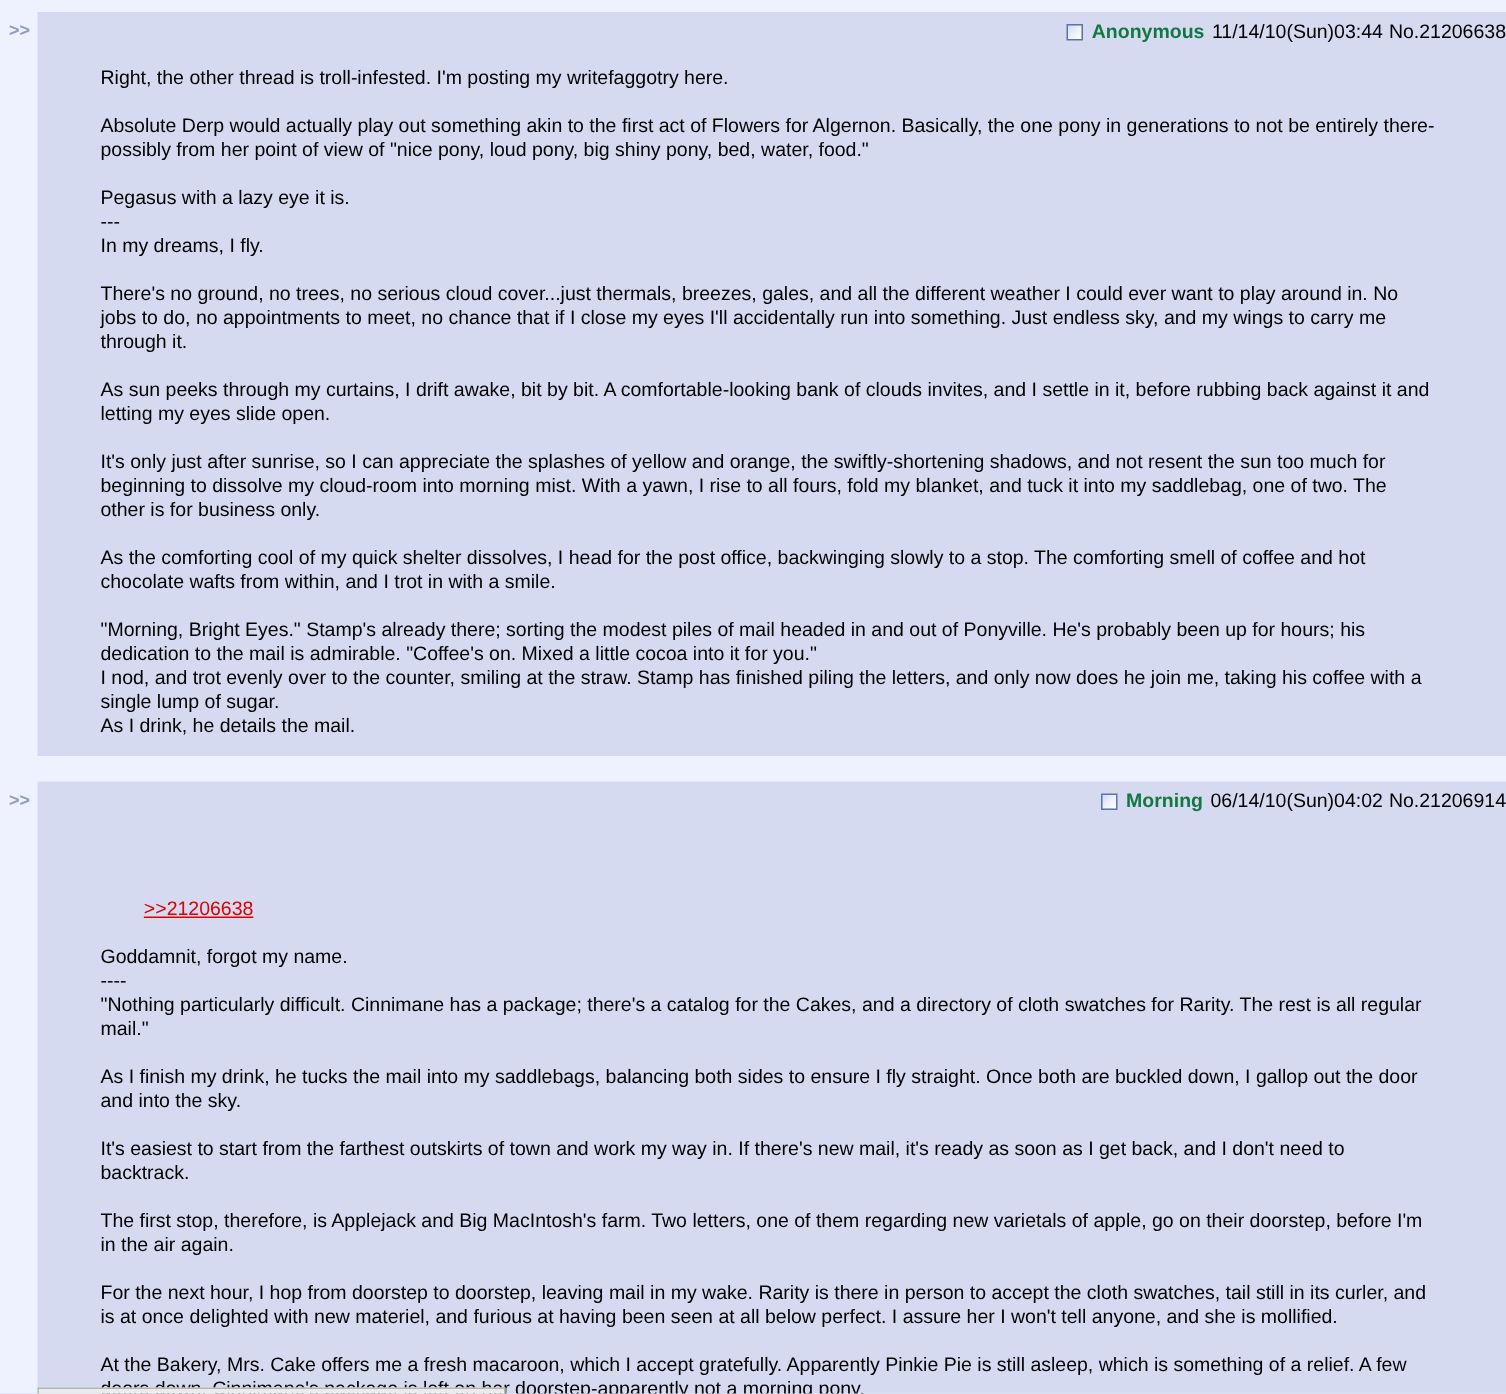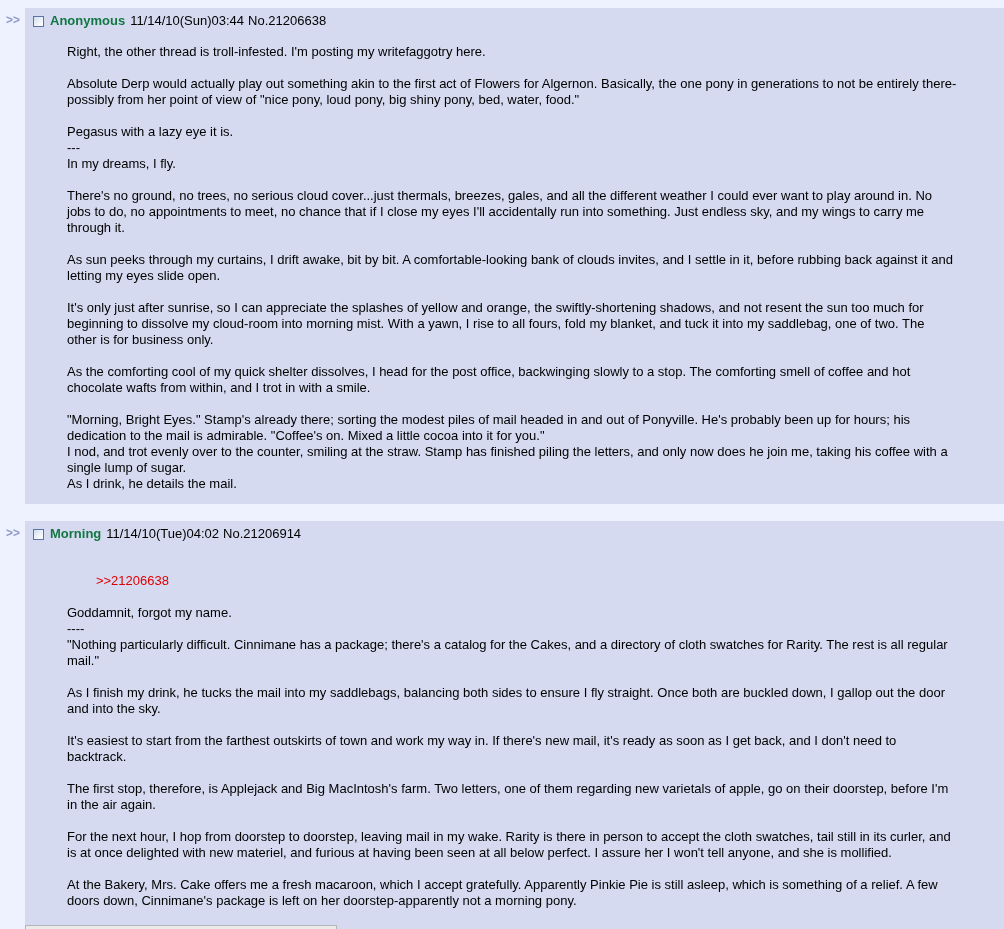--- a/index.html
+++ b/index.html
@@ -28,7 +28,7 @@
     background: var(--reply-bg);
     padding: 5px 0 12px 8px;
   }
-  .post-header { height: 16px; line-height: 16px; white-space: nowrap; }
+  .post-header { height: 16px; line-height: 16px; white-space: nowrap; text-align: right; }
   .checkbox {
     display: inline-block; width: 11px; height: 11px;
     border: 1px solid #5C74A4;

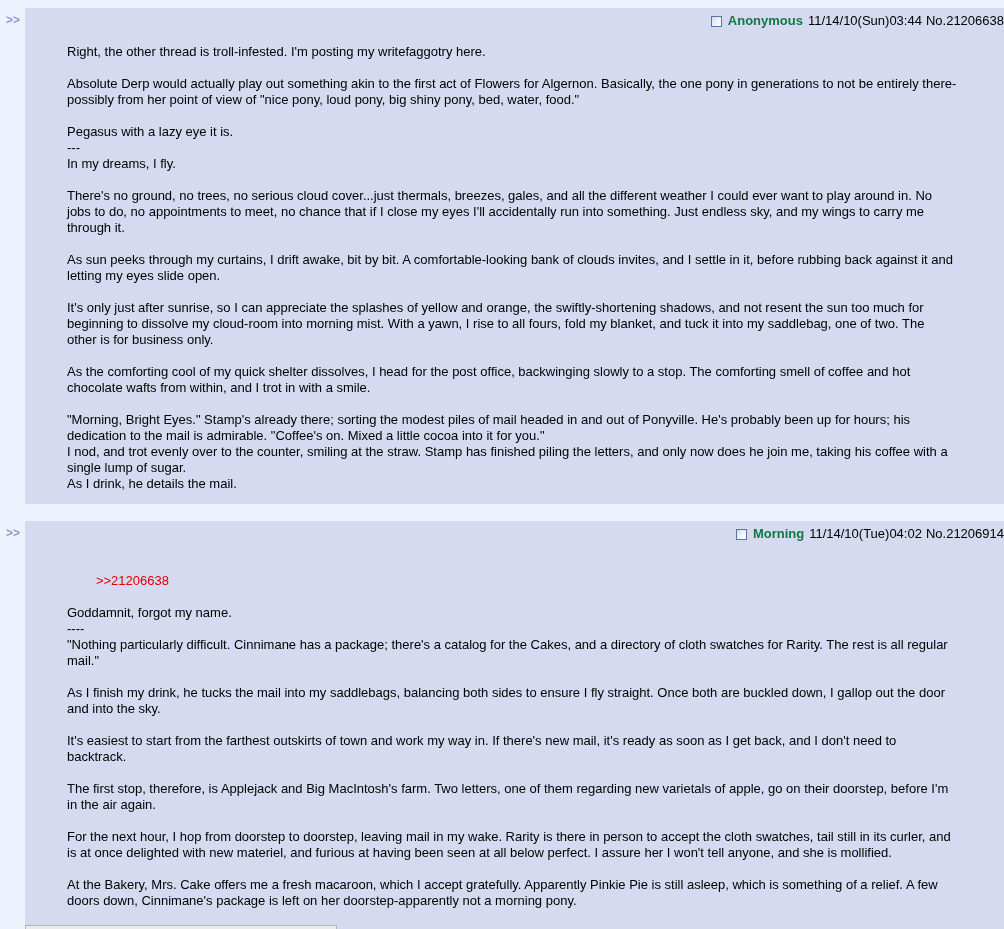--- a/index.html
+++ b/index.html
@@ -92,7 +92,7 @@
     <span class="side-arrows">&gt;&gt;</span>
     <div class="reply">
       <div class="post-header">
-        <span class="checkbox"></span><span class="name">Morning</span><span class="date">11/14/10(Tue)04:02</span><span class="number">No.21206914</span>
+        <span class="checkbox"></span><span class="name">Morning</span><span class="date">06/14/10(Sun)04:02</span><span class="number">No.21206914</span>
       </div>
       <blockquote class="comment">
         <a class="quotelink">&gt;&gt;21206638</a>

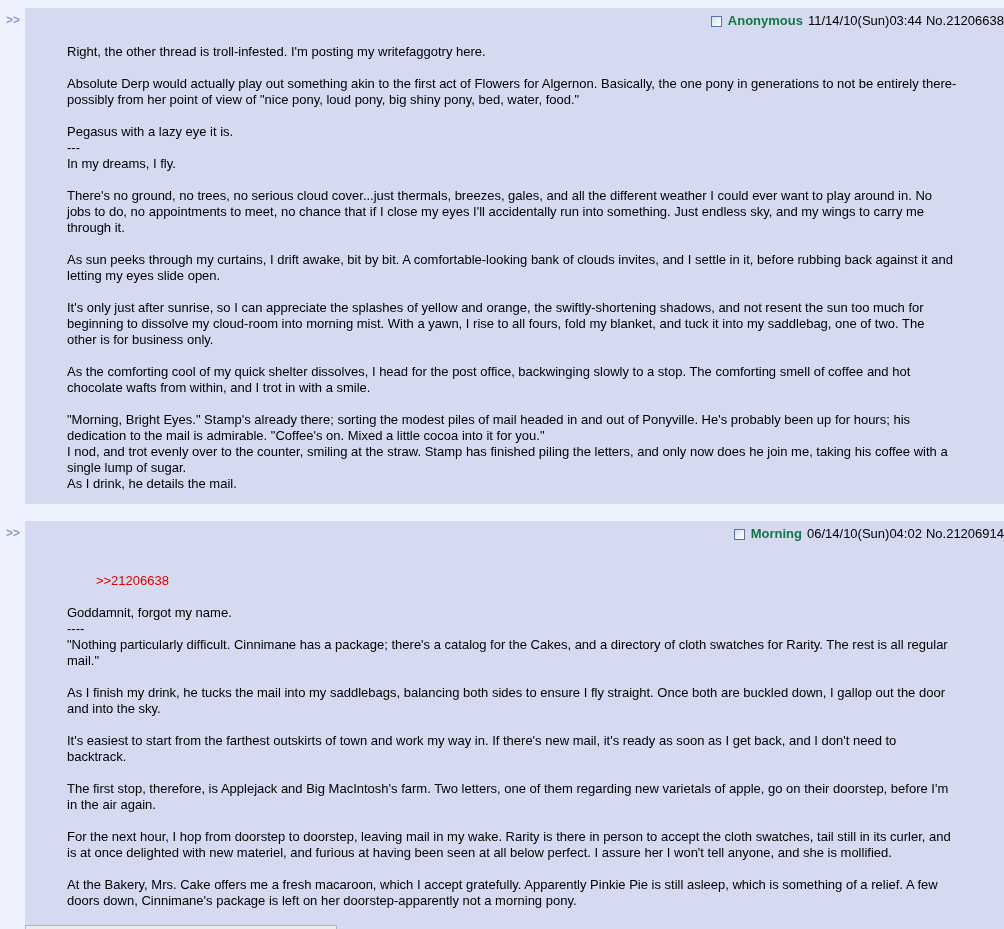--- a/index.html
+++ b/index.html
@@ -46,7 +46,9 @@
   a.quotelink {
     display: inline-block;
     color: var(--quotelink-color);
+    text-decoration: underline;
     cursor: pointer;
+    margin-top: 25px;
   }
   .comment-text { white-space: pre-wrap; }
   .clipped-bar {

